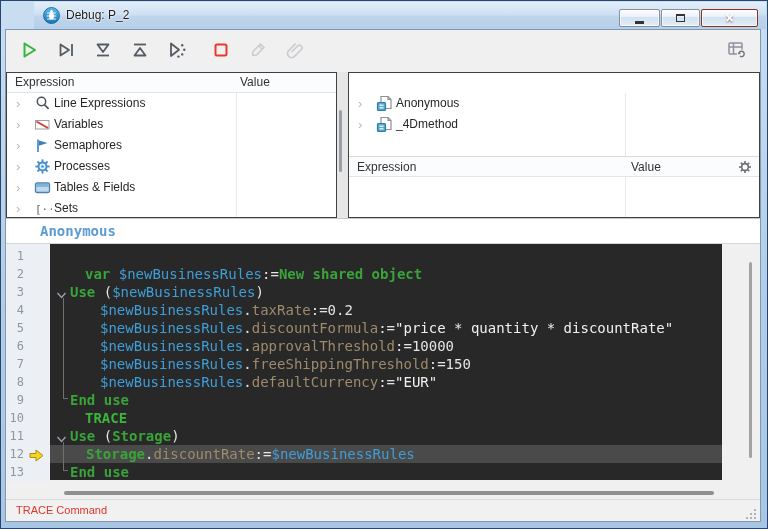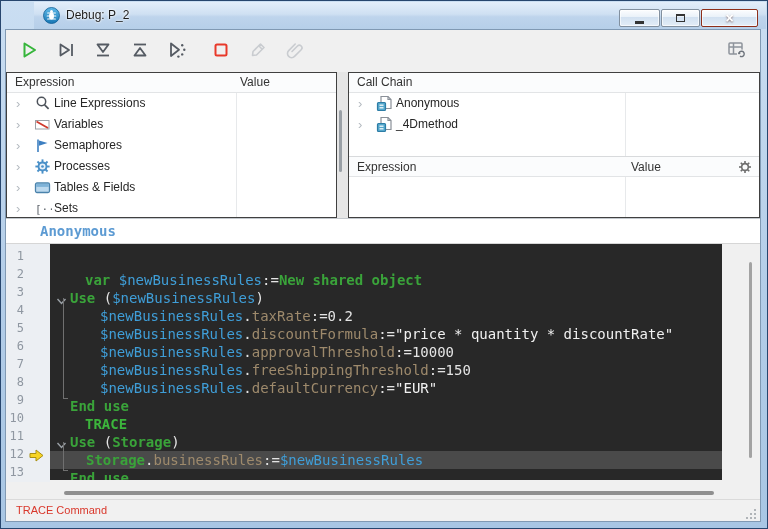--- a/index.html
+++ b/index.html
@@ -283,9 +283,6 @@
       <div class="panel-scroll-thumb"></div>
 
       <div class="panel panel-right">
-        <div class="panel-hdr">
-          <span class="h1">Call Chain</span>
-        </div>
         <div class="col-divider" style="left:276px; top:20px; bottom:0;"></div>
         <div class="tree" style="top:20px;">
             <div class="tree-row">

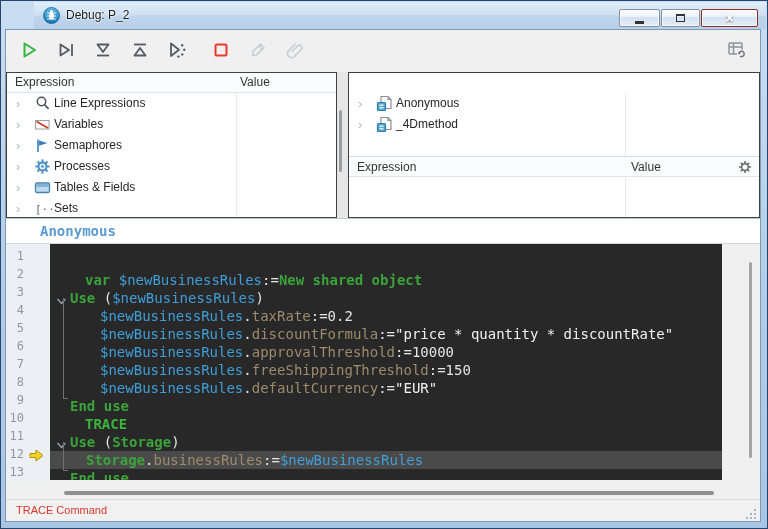--- a/index.html
+++ b/index.html
@@ -81,7 +81,7 @@
     font-family:"DejaVu Sans Mono", monospace; font-size:12px; color:#8f97a1; }
   .exec-arrow { position:absolute; left:23px; width:15px; height:13px; }
   .code-pane { position:absolute; left:44px; right:38px; top:0; bottom:2px;
-    background:var(--c-code-bg,#282828); padding-top:9px; overflow:hidden; }
+    background:var(--c-code-bg,#282828); padding-top:3px; overflow:hidden; }
   .code-line { position:relative; height:18px; line-height:18px; white-space:pre;
     font-family:"DejaVu Sans Mono", monospace; font-size:14px; }
   .code-line.current { background:var(--c-current-line-bg,#4a4a4a); }

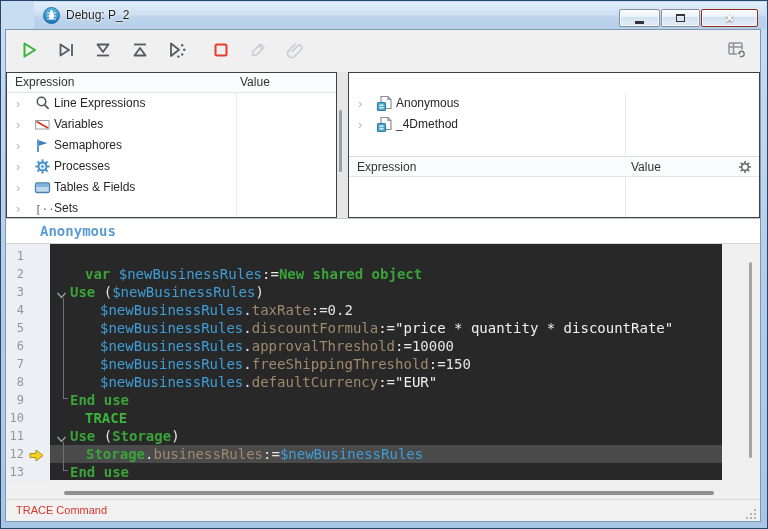--- a/index.html
+++ b/index.html
@@ -369,7 +369,7 @@
           <div class="code-line" style="padding-left: 20px;"><span class="tok-kw">Use</span><span class="tok-pl"> (</span><span class="tok-kw">Storage</span><span class="tok-pl">)</span><span class="fold-v" style="left: 6px;"><svg width="11" height="11" viewBox="0 0 11 11">
                 <path d="M1.5 3 L5.5 7.5 L9.5 3" fill="none" stroke="#9aa0a6" stroke-width="1.4"></path>
               </svg></span></div>
-          <div class="code-line current" style="padding-left: 36px;"><span class="tok-kw">Storage</span><span class="tok-pl">.</span><span class="tok-prop">businessRules</span><span class="tok-pl">:=</span><span class="tok-var">$newBusinessRules</span></div>
+          <div class="code-line current" style="padding-left: 36px;"><span class="tok-kw">Storage</span><span class="tok-pl">.</span><span class="tok-prop">discountRate</span><span class="tok-pl">:=</span><span class="tok-var">$newBusinessRules</span></div>
           <div class="code-line" style="padding-left: 20px;"><span class="tok-kw">End use</span></div>
           <div class="fold-line" style="top: 54px; height: 101px;"></div>
           <div class="fold-line" style="top: 198px; height: 29px;"></div>

